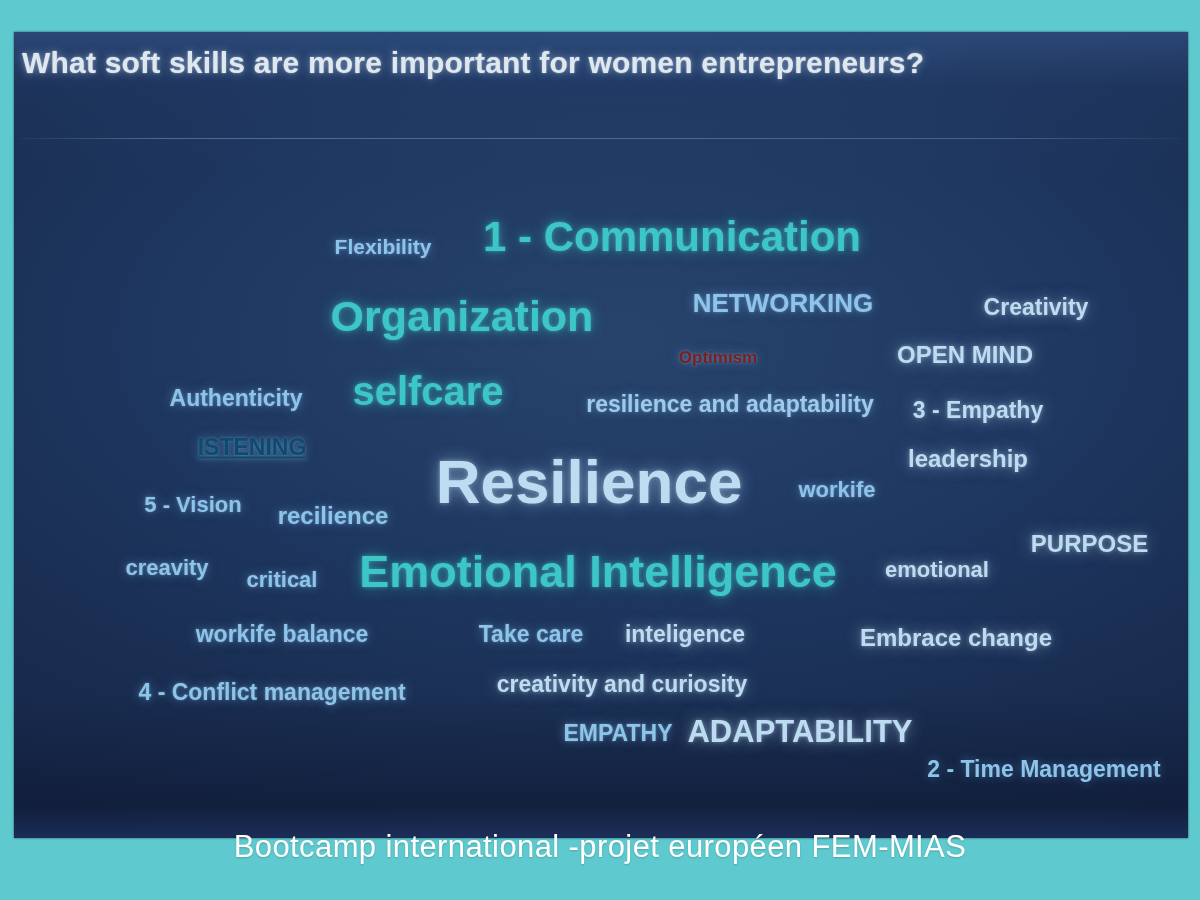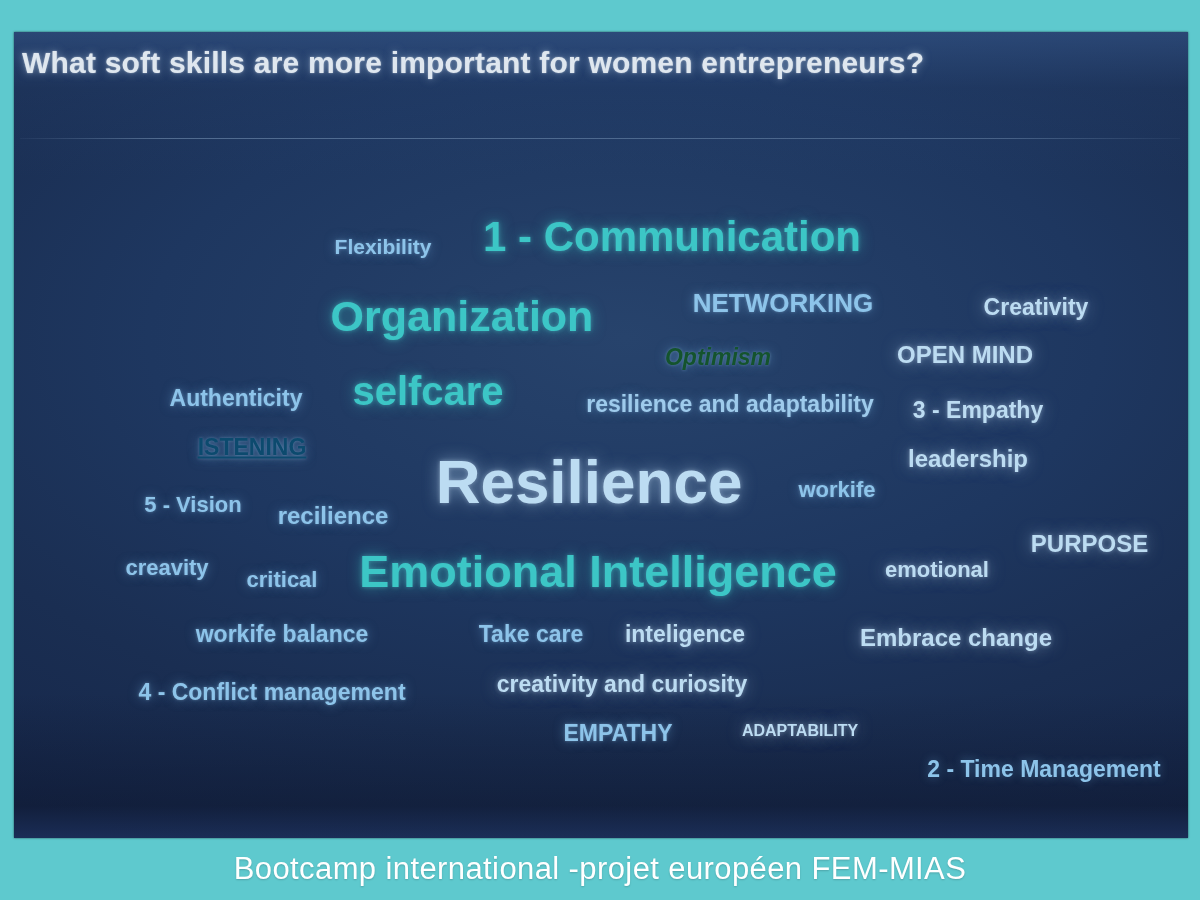--- a/index.html
+++ b/index.html
@@ -117,7 +117,7 @@
       <span class="word teal" style="left: 462px; top: 316px; font-size: 43px; color: rgb(60, 198, 198);">Organization</span>
       <span class="word blue" style="left: 783px; top: 303px; font-size: 26px; color: rgb(141, 196, 234);">NETWORKING</span>
       <span class="word pale" style="left: 1036px; top: 307px; font-size: 23px; color: rgb(188, 220, 242);">Creativity</span>
-      <span class="word blue" style="left: 718px; top: 357px; font-size: 23px; color: #14532d; font-style: italic;">Optimism</span>
+      <span class="word blue" style="left: 718px; top: 357px; font-size: 17px; color: #7f1d1d;">Optimism</span>
       <span class="word pale" style="left: 965px; top: 355px; font-size: 24px; color: rgb(188, 220, 242);">OPEN MIND</span>
       <span class="word blue" style="left: 236px; top: 398px; font-size: 23px; color: rgb(141, 196, 234);">Authenticity</span>
       <span class="word teal" style="left: 428px; top: 391px; font-size: 40px; color: rgb(60, 198, 198);">selfcare</span>

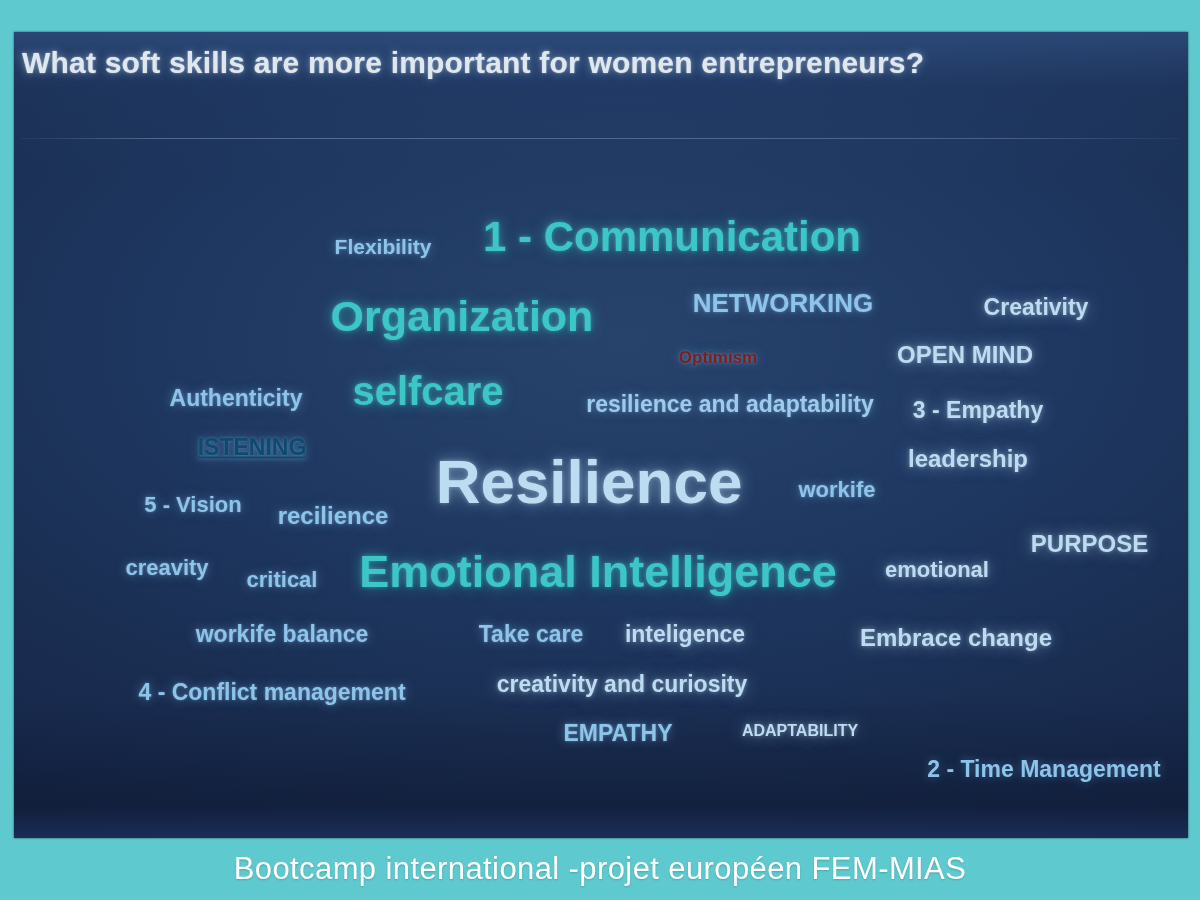--- a/index.html
+++ b/index.html
@@ -141,7 +141,7 @@
       <span class="word blue" style="left: 272px; top: 692px; font-size: 23px; color: rgb(141, 196, 234);">4 - Conflict management</span>
       <span class="word pale" style="left: 622px; top: 684px; font-size: 23px; color: rgb(188, 220, 242);">creativity and curiosity</span>
       <span class="word blue" style="left: 618px; top: 733px; font-size: 23px; color: rgb(141, 196, 234);">EMPATHY</span>
-      <span class="word pale" style="left: 800px; top: 731px; font-size: 16px; color: rgb(188, 220, 242);">ADAPTABILITY</span>
+      <span class="word pale" style="left: 800px; top: 731px; font-size: 31px; color: rgb(188, 220, 242);">ADAPTABILITY</span>
       <span class="word dim" style="left: 1044px; top: 769px; font-size: 23px; color: rgb(141, 196, 234);">2 - Time Management</span>
     </div>
 

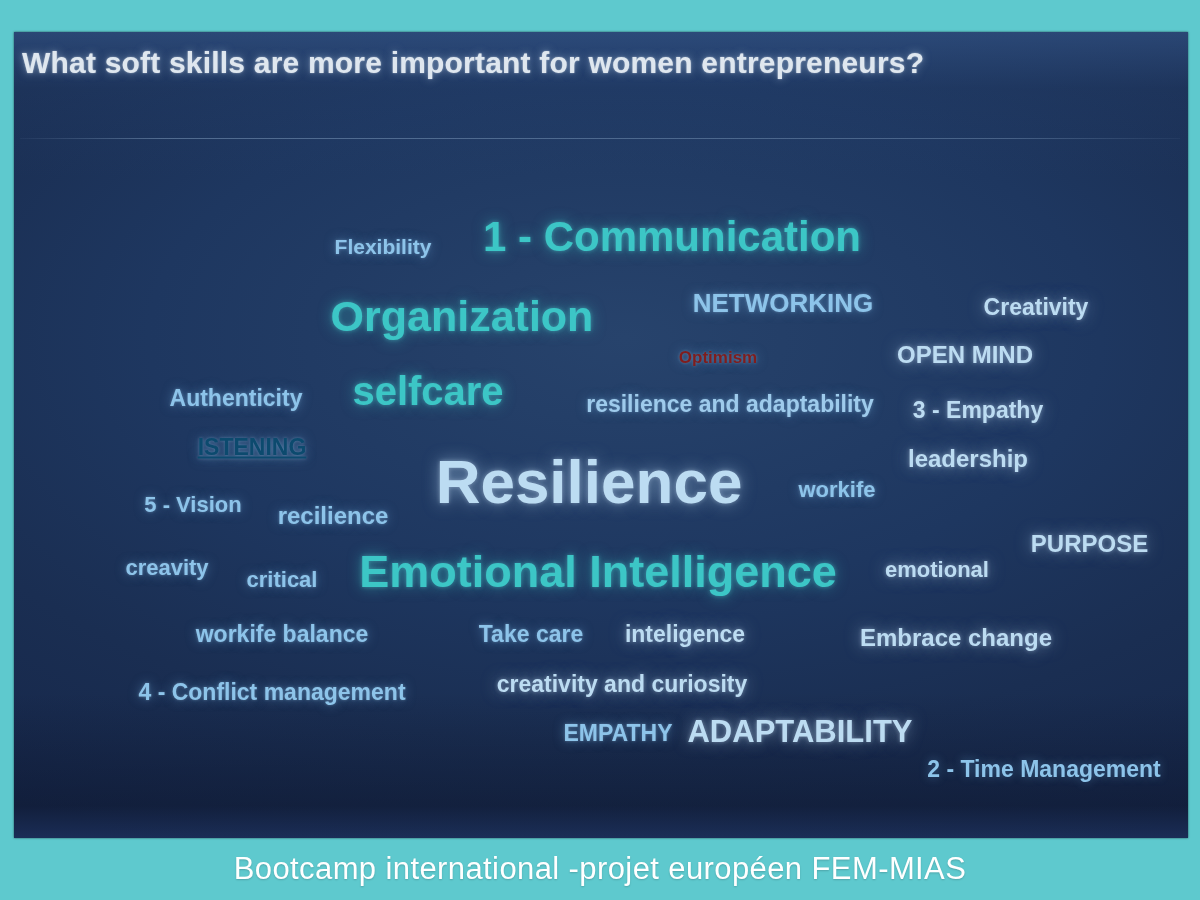--- a/index.html
+++ b/index.html
@@ -88,7 +88,7 @@
   #caption {
     position: absolute;
     left: 0;
-    top: 838px;
+    top: 816px;
     width: 1200px;
     height: 62px;
     display: flex;

